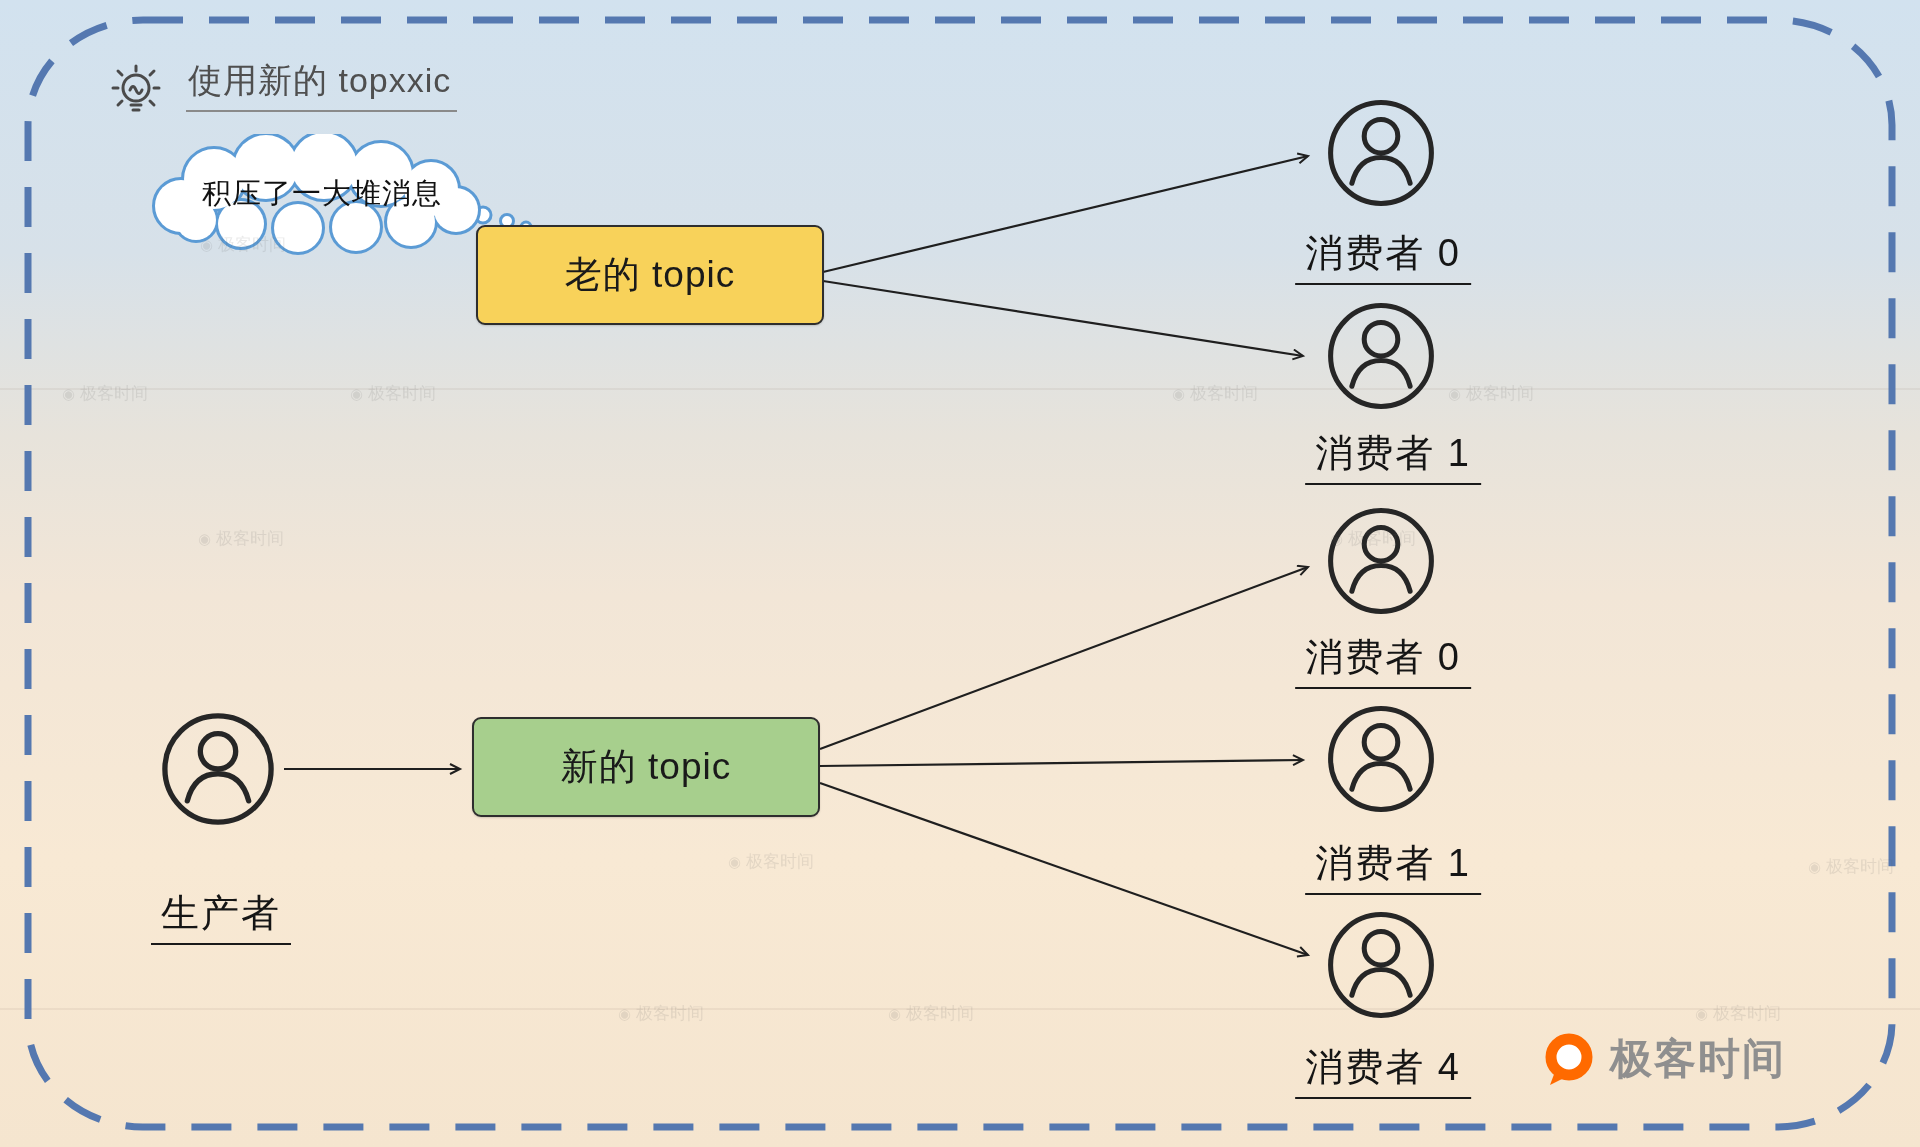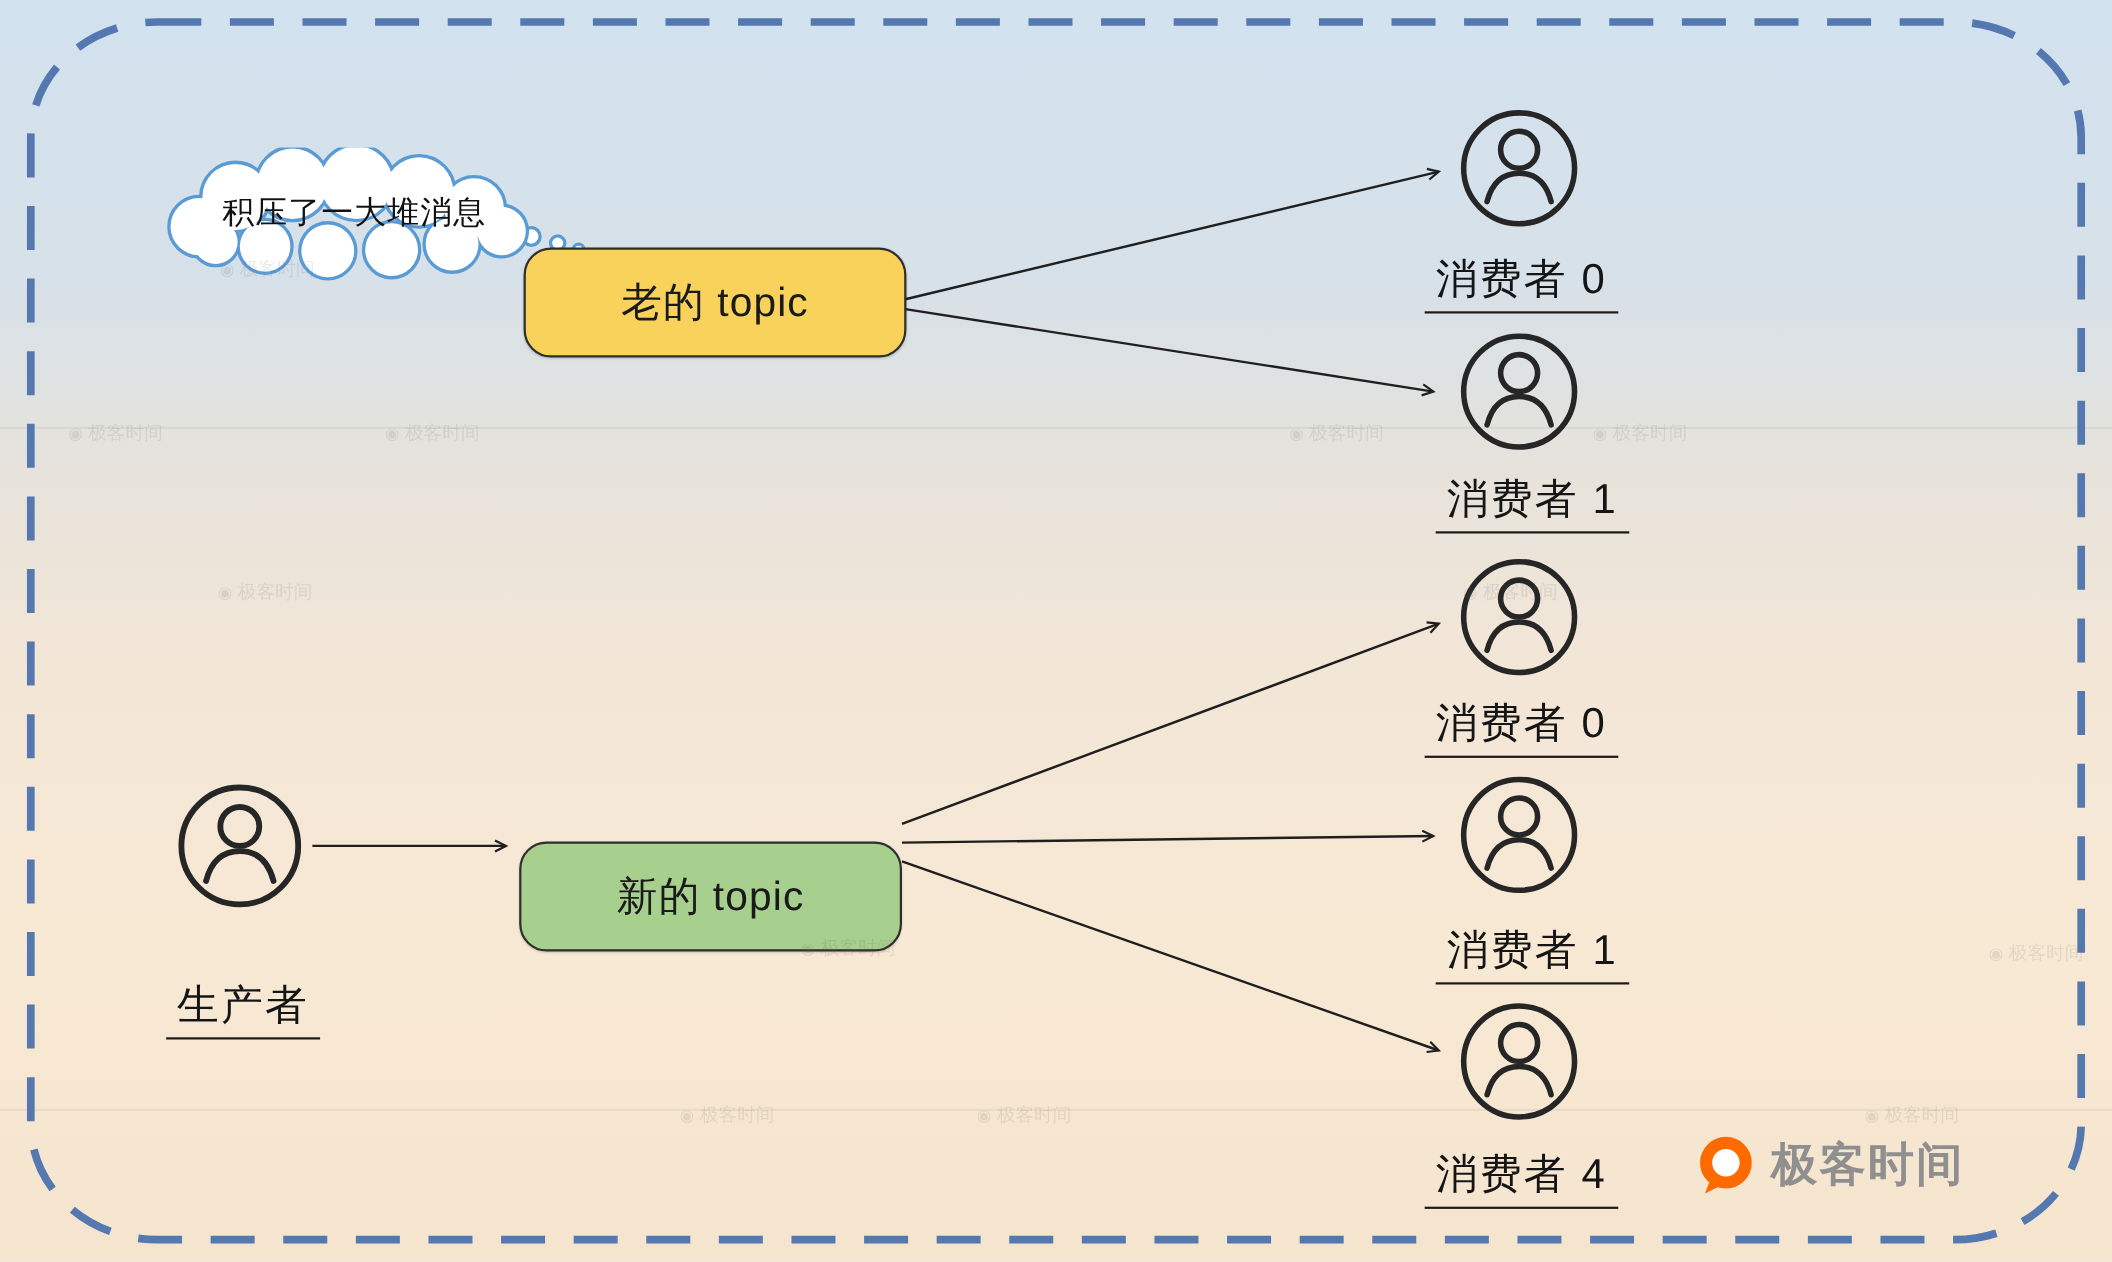--- a/index.html
+++ b/index.html
@@ -97,6 +97,24 @@
 
   <div class="layer">
 
+    <div class="hint">
+      <svg width="64" height="64" viewBox="0 0 64 64">
+        <g stroke="#4a4a4a" stroke-width="3" fill="none" stroke-linecap="round">
+          <circle cx="32" cy="30" r="13"></circle>
+          <path d="M26,32 q3,-7 6,0 q3,7 6,0"></path>
+          <line x1="27" y1="47" x2="37" y2="47"></line>
+          <line x1="29" y1="52" x2="35" y2="52"></line>
+          <line x1="32" y1="8" x2="32" y2="13"></line>
+          <line x1="14" y1="30" x2="9" y2="30"></line>
+          <line x1="55" y1="30" x2="50" y2="30"></line>
+          <line x1="18" y1="17" x2="14" y2="13"></line>
+          <line x1="46" y1="17" x2="50" y2="13"></line>
+          <line x1="18" y1="43" x2="14" y2="47"></line>
+          <line x1="46" y1="43" x2="50" y2="47"></line>
+        </g>
+      </svg>
+      <span class="hint-title">使用新的 topxxic</span>
+    </div>
 
     <div class="cloud">
       <svg viewBox="0 0 392 122" width="392" height="122">

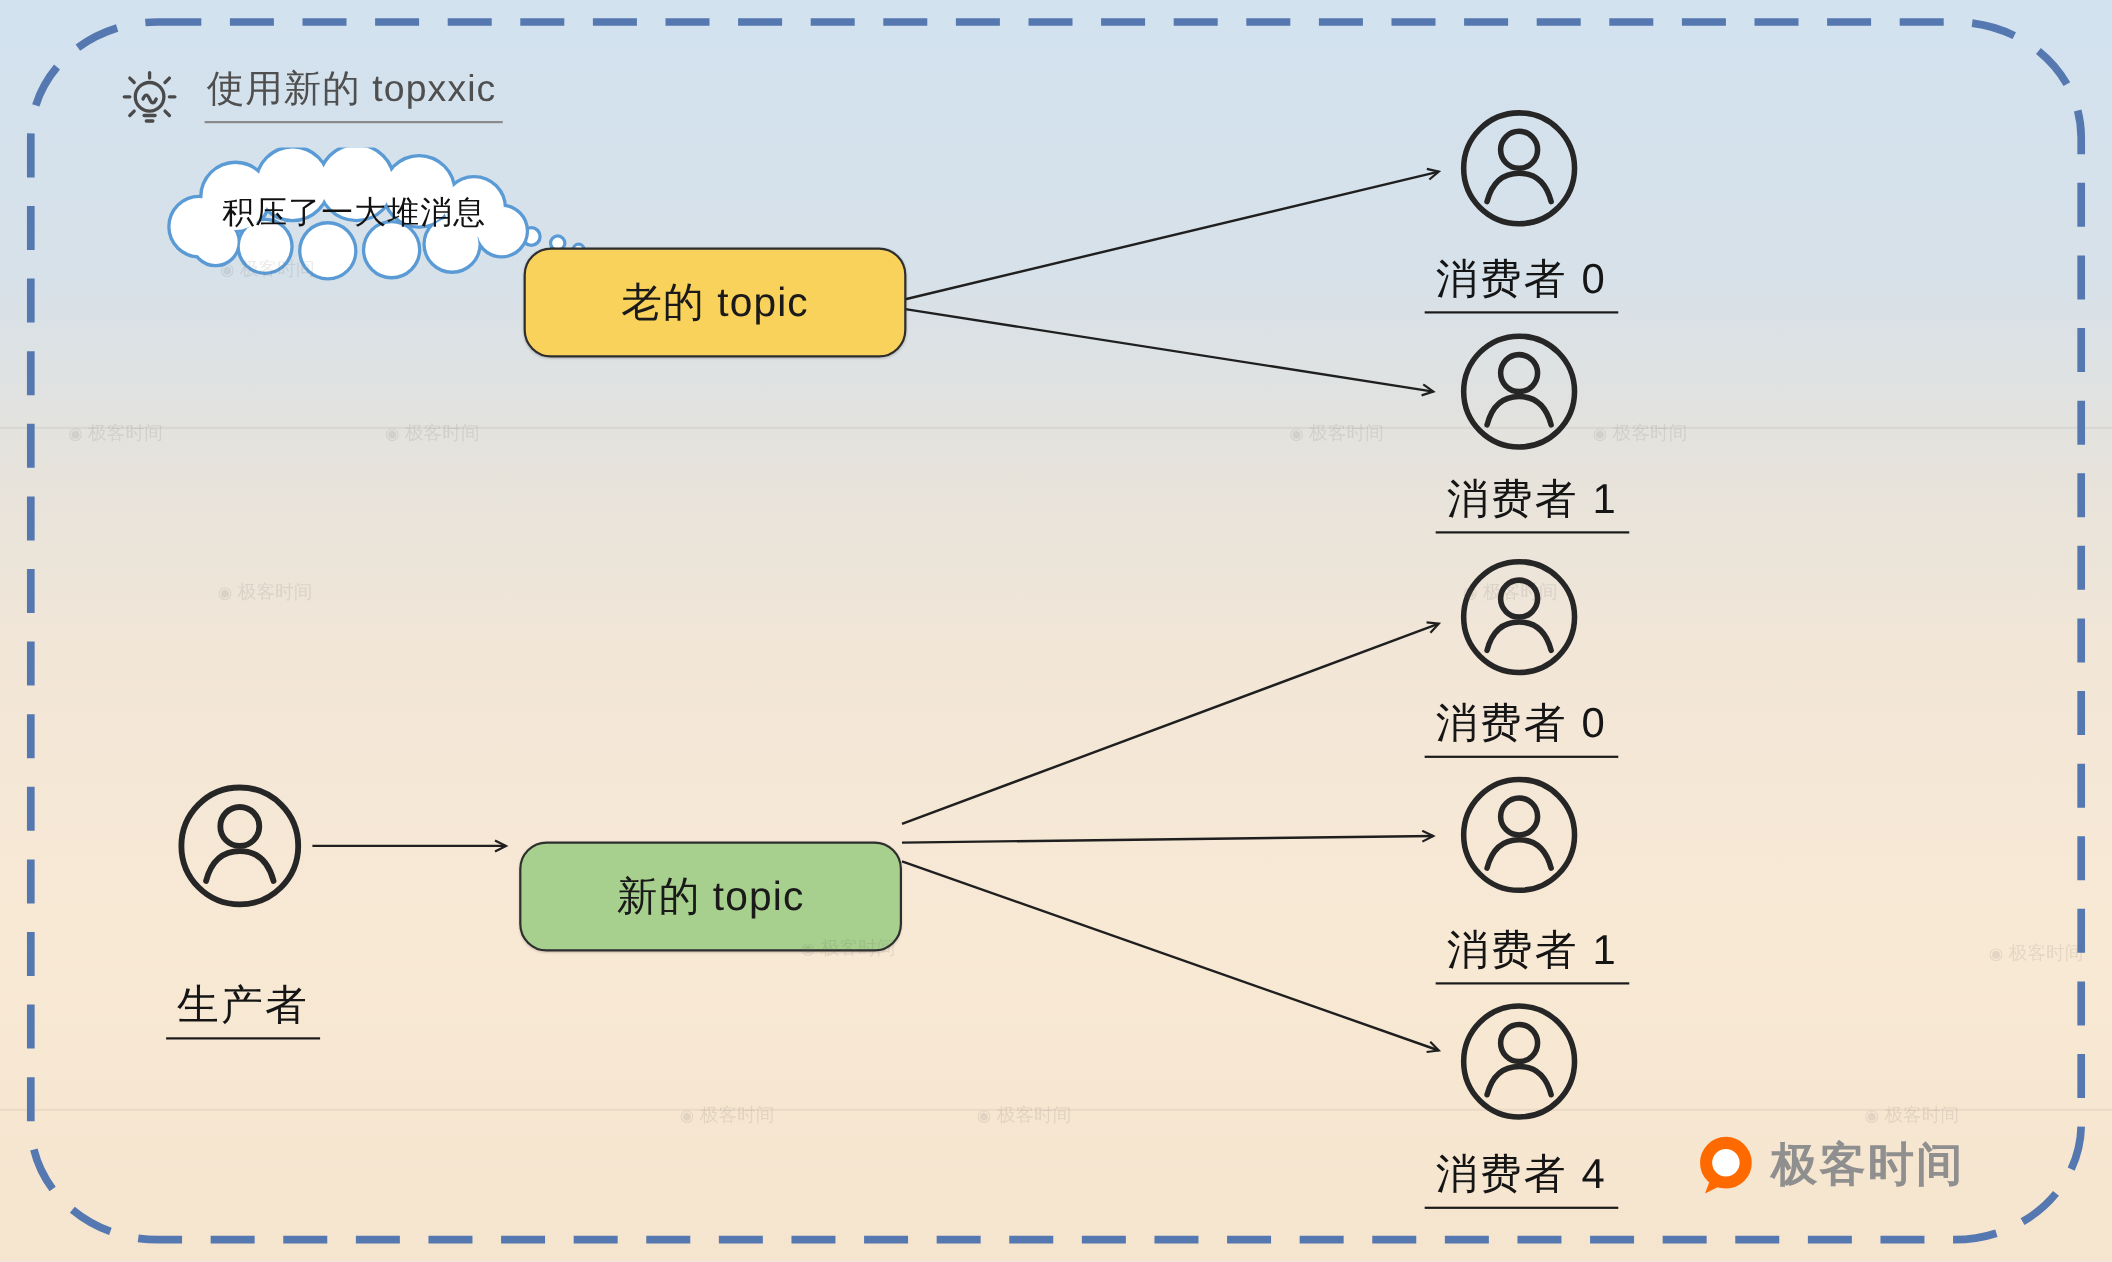--- a/index.html
+++ b/index.html
@@ -31,7 +31,7 @@
 
   .topic{
     position:absolute;width:344px;height:96px;
-    border:2.5px solid #2e2e2e;border-radius:25px;
+    border:2.5px solid #2e2e2e;border-radius:9px;
     display:flex;align-items:center;justify-content:center;
     font-size:37px;color:#1a1a1a;letter-spacing:1px;
     box-shadow:0 1px 2px rgba(0,0,0,0.15);

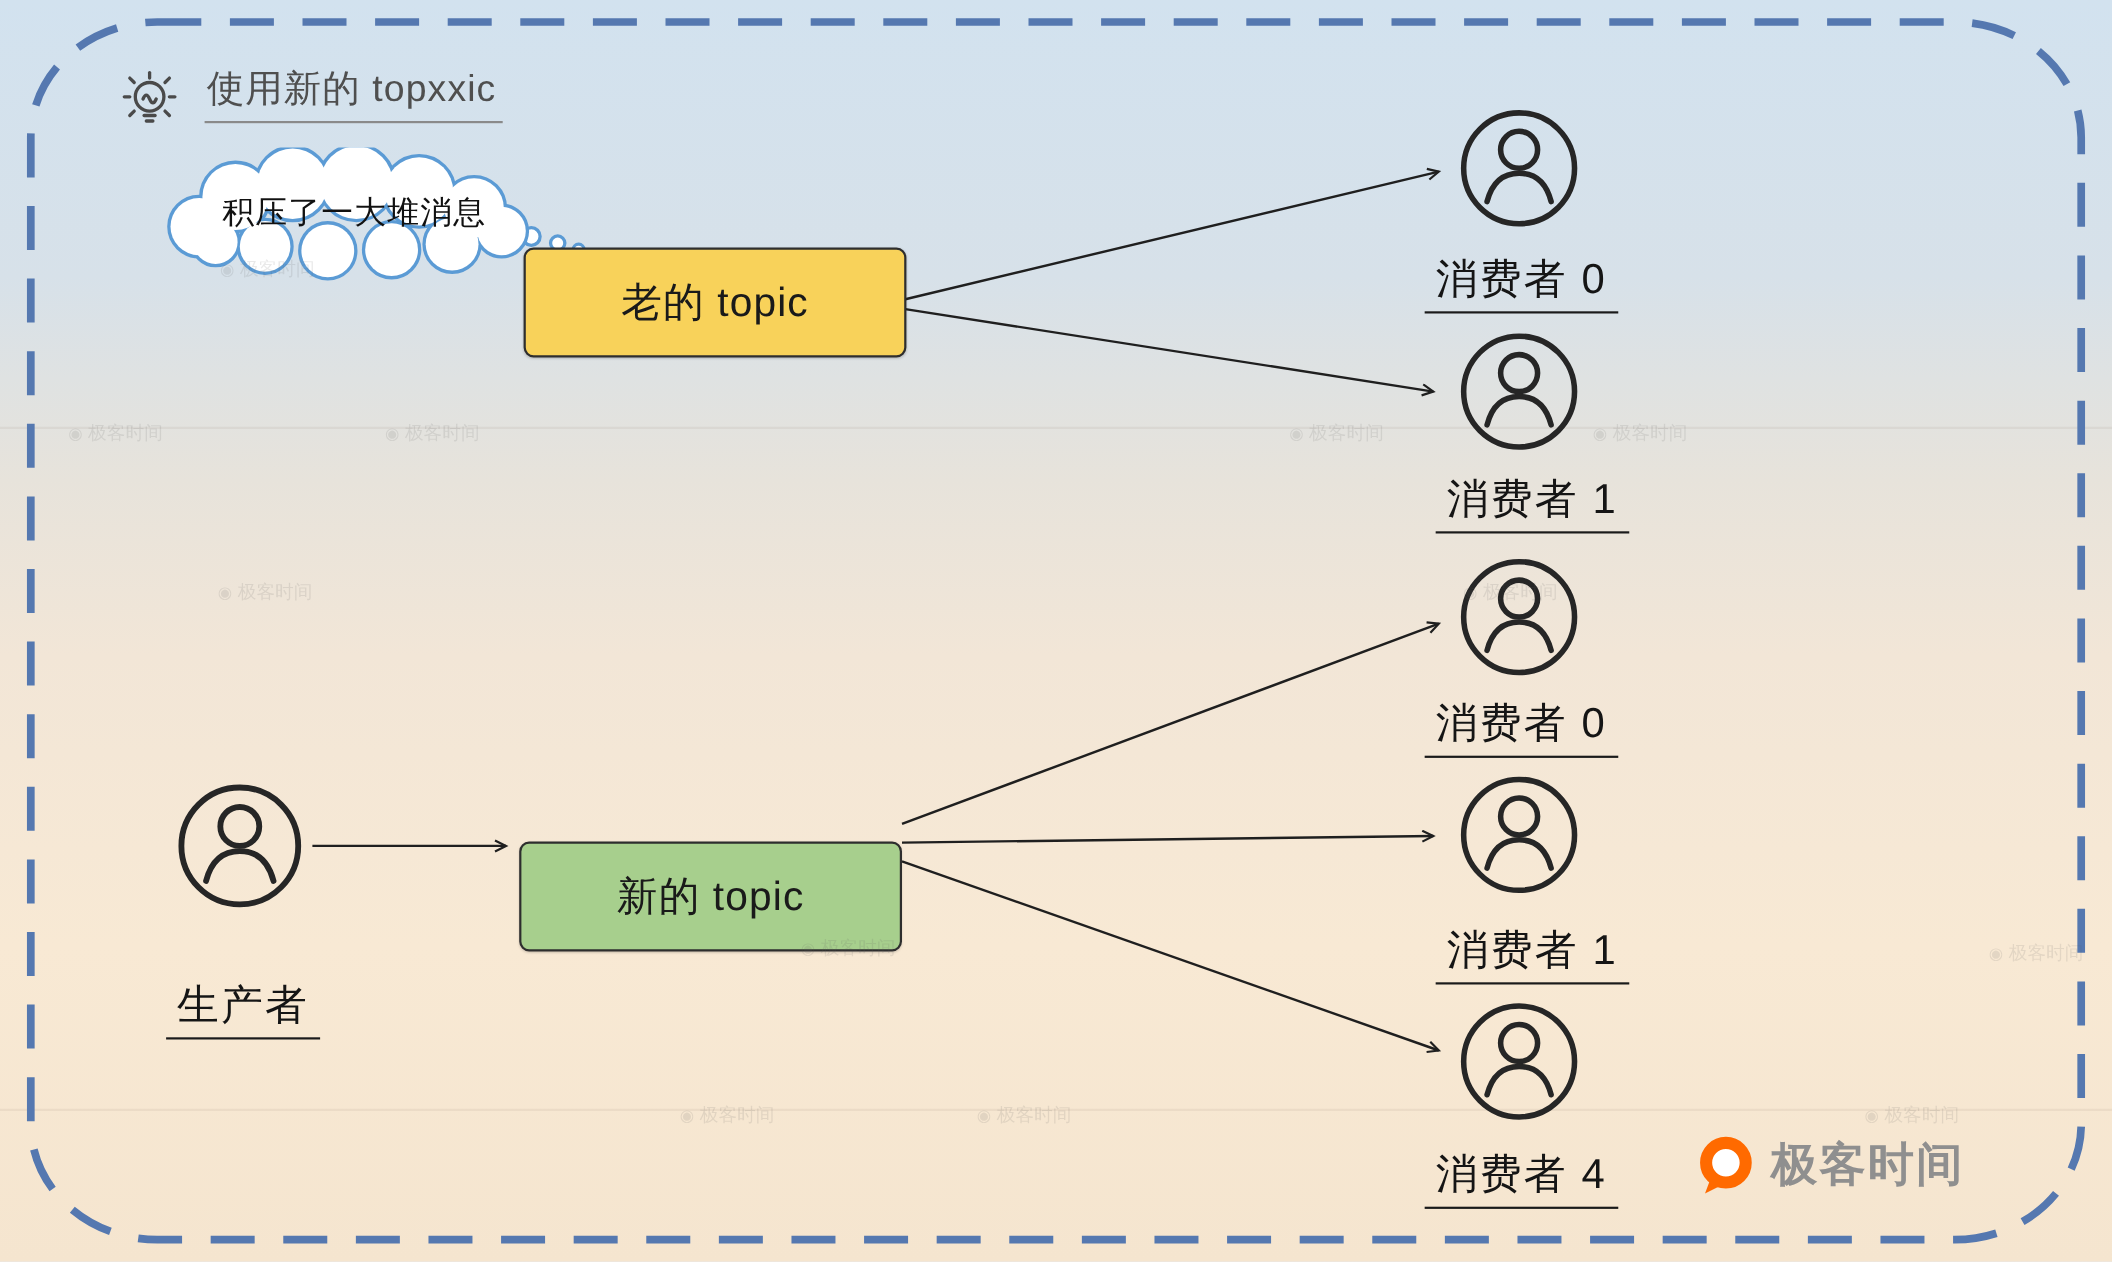--- a/index.html
+++ b/index.html
@@ -37,7 +37,7 @@
     box-shadow:0 1px 2px rgba(0,0,0,0.15);
   }
   .topic.old{left:476px;top:225px;background:#F8D25A;}
-  .topic.new{left:472px;top:717px;background:#A7CF8D;margin-top:48px;}
+  .topic.new{left:472px;top:717px;background:#A7CF8D;}
 
   .person{position:absolute;stroke:#262626;}
   .label{

